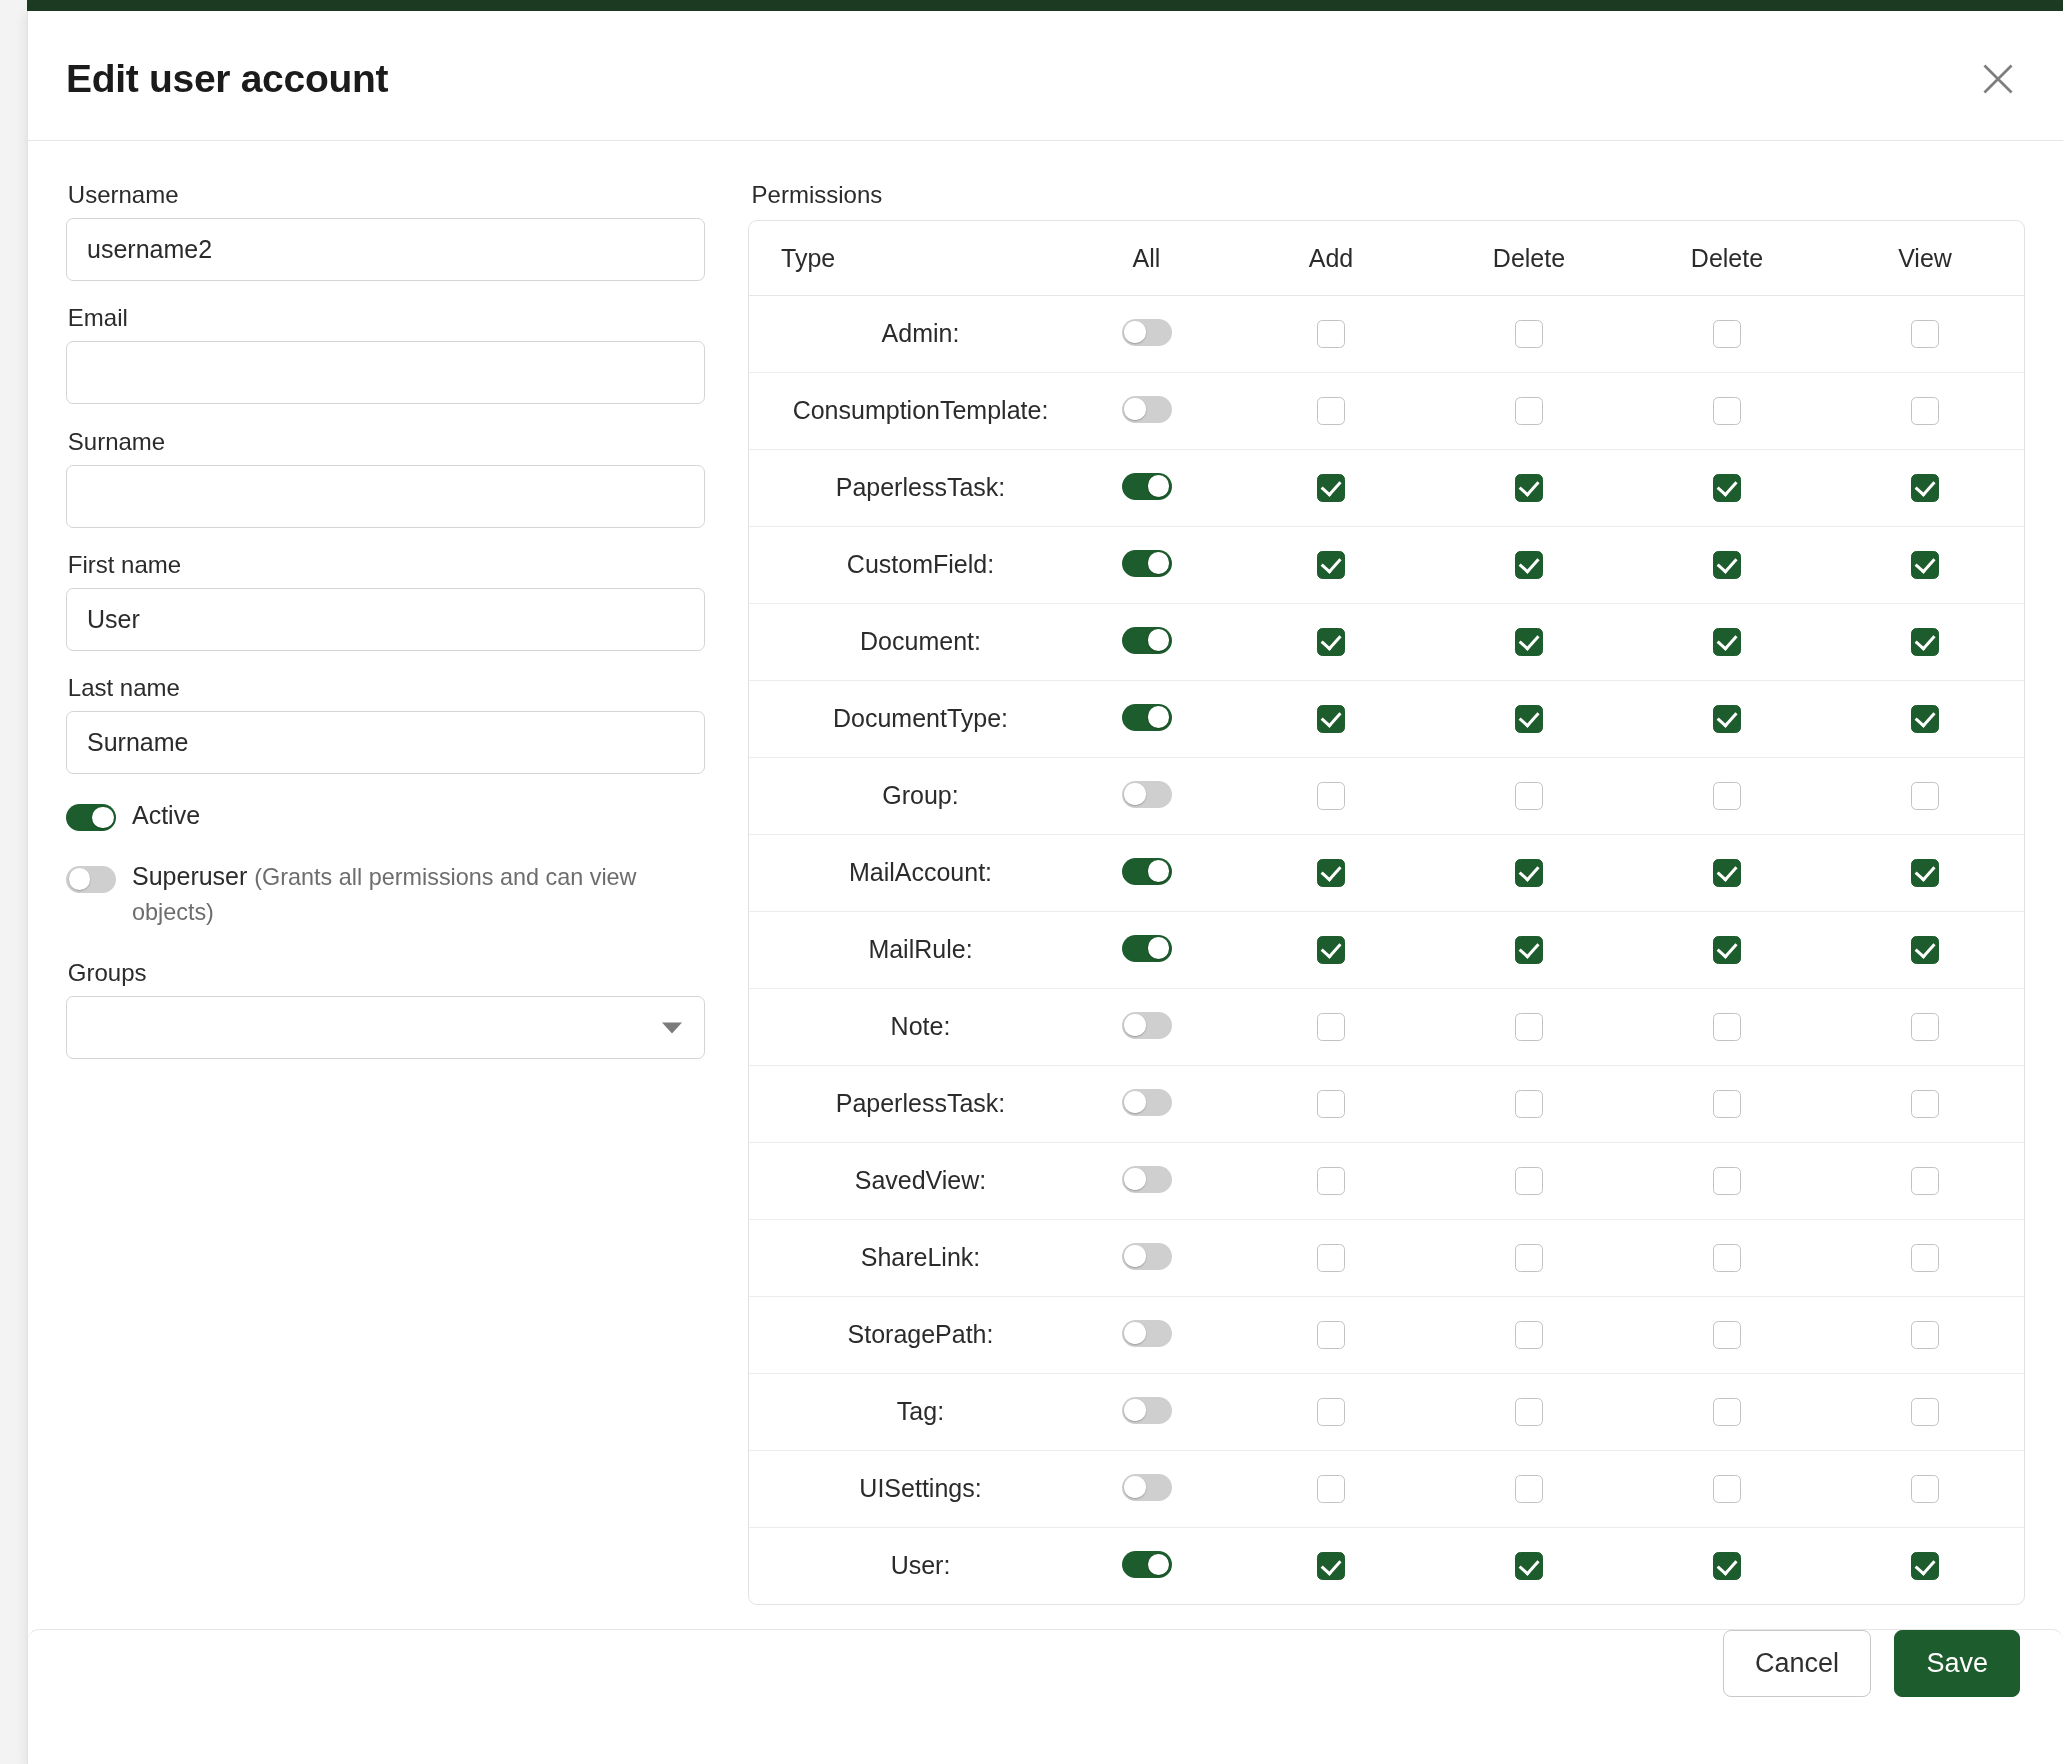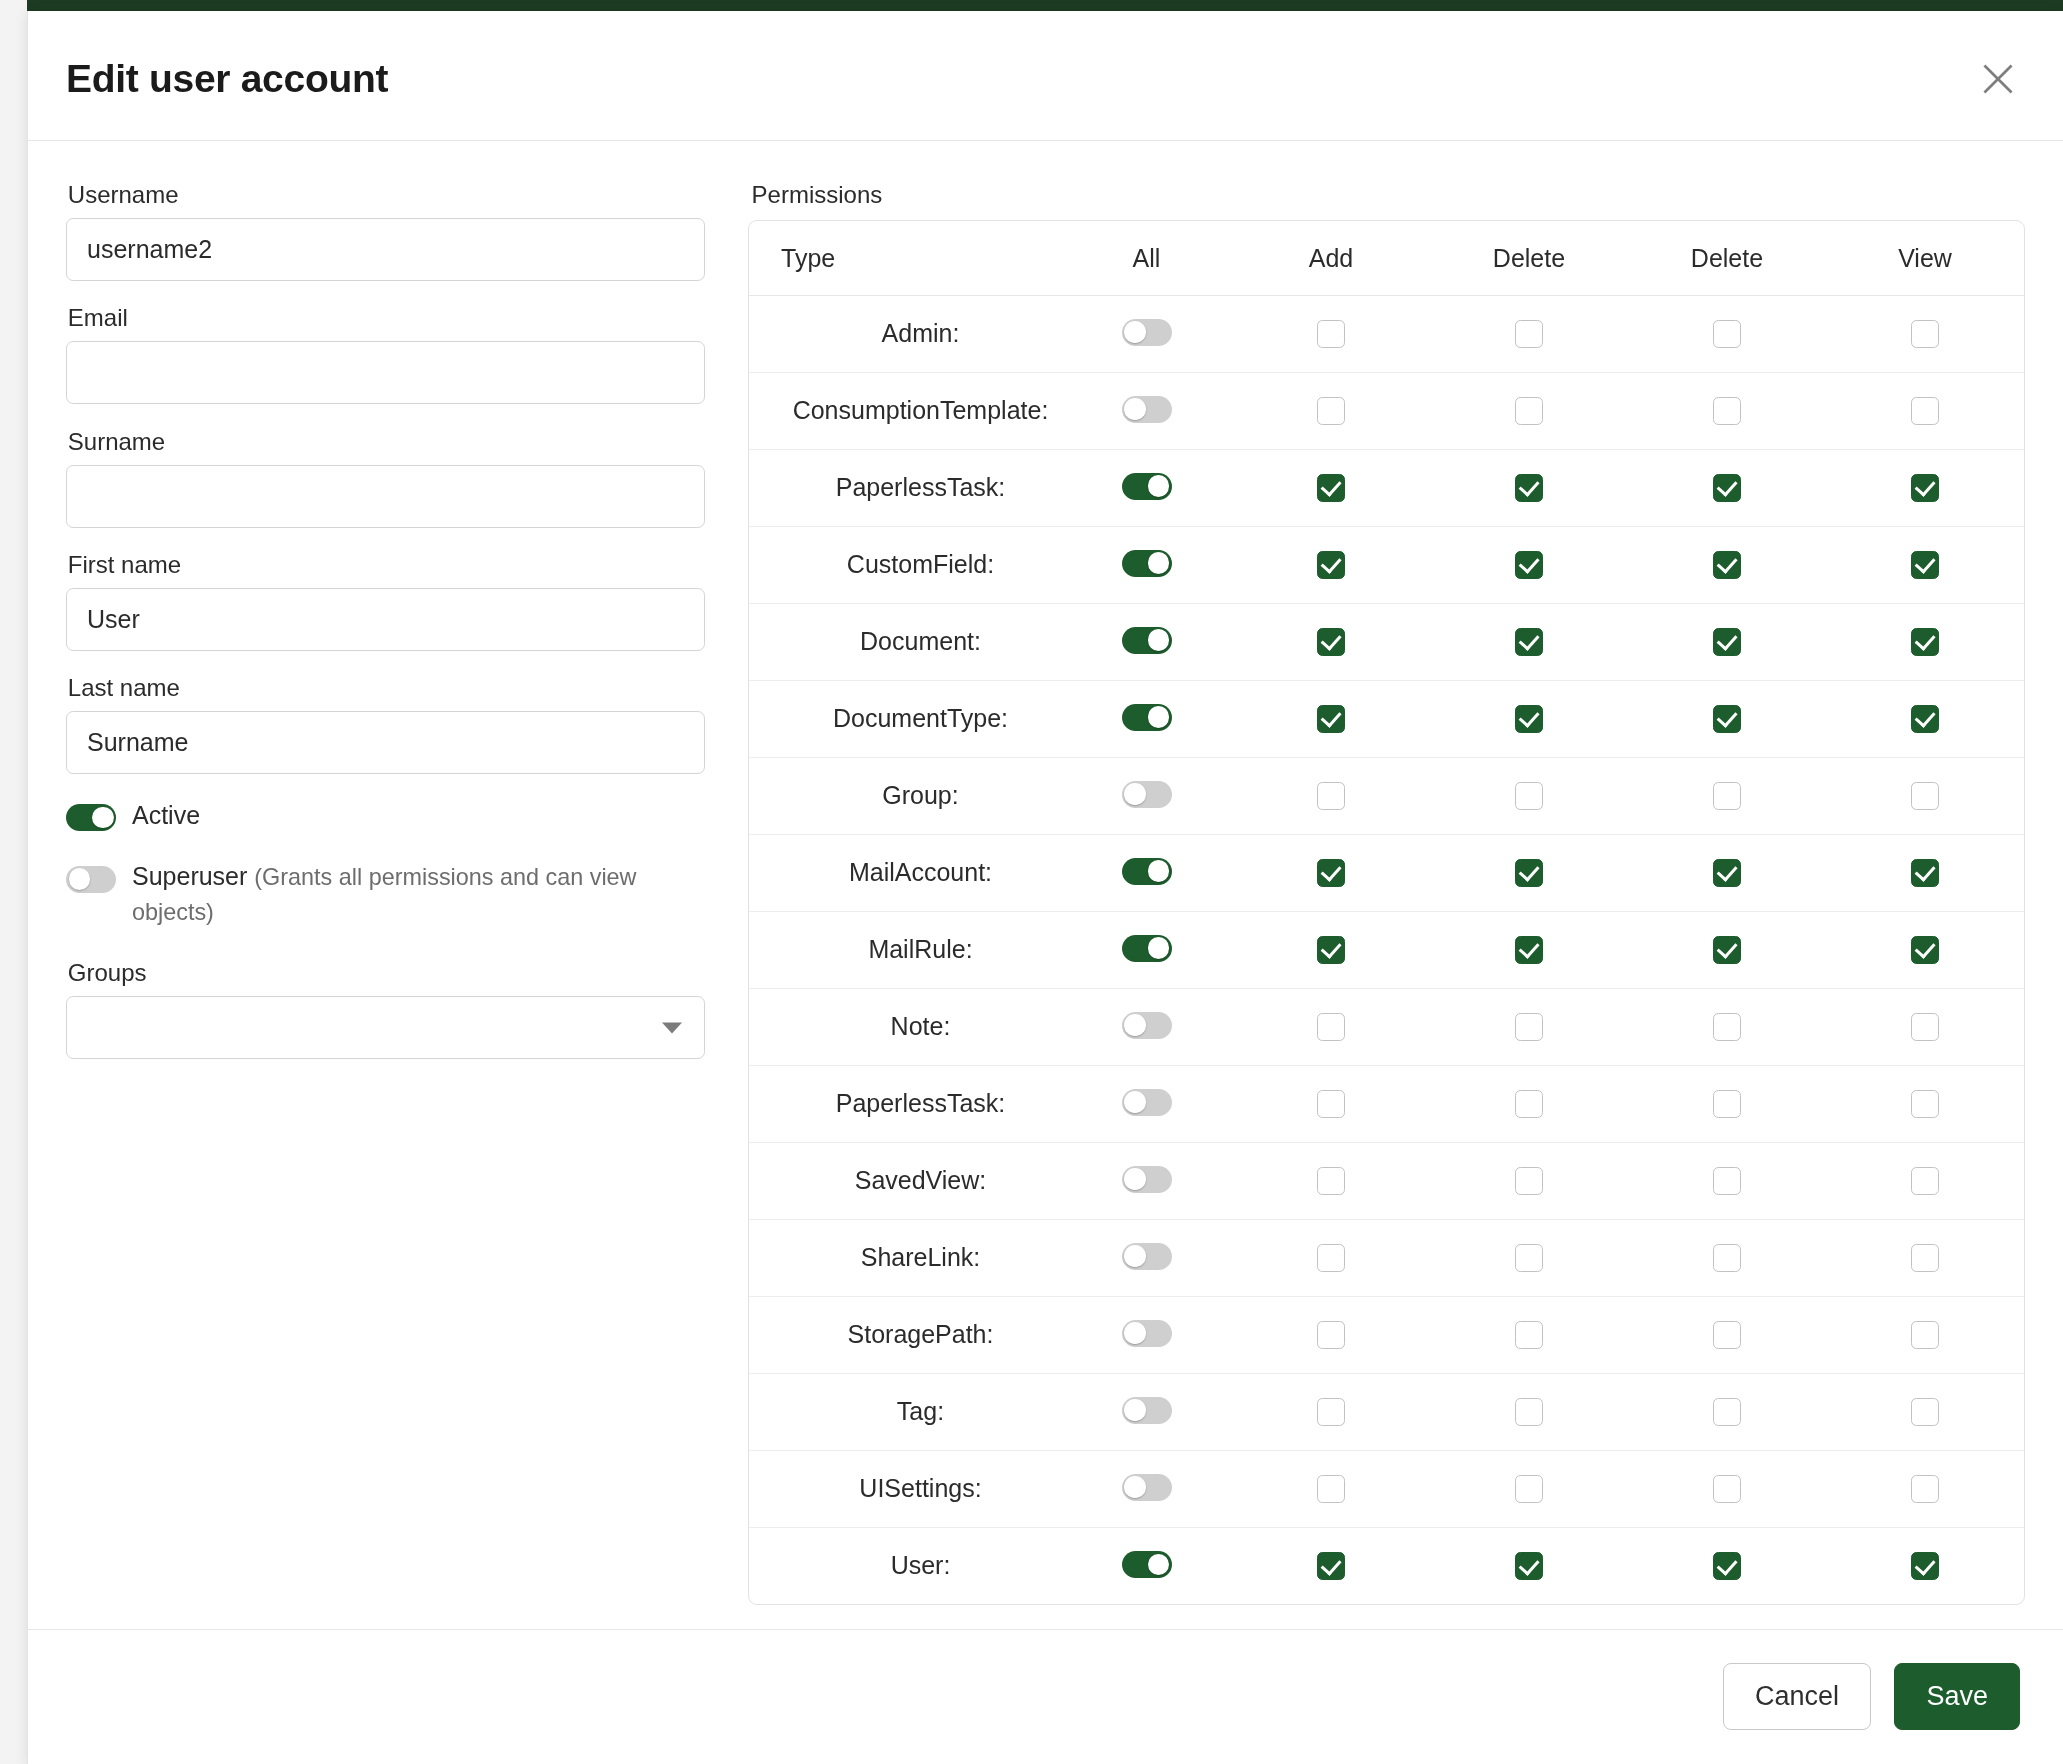--- a/index.html
+++ b/index.html
@@ -244,10 +244,11 @@
     height: 135px;
     border-top: 0.9px solid #e6e6e6;
     display: flex;
-    align-items: center;
+    align-items: flex-start;
     justify-content: flex-end;
     gap: 23.4px;
     padding: 0 43px;
+    border-radius: 11px;
   }
   .btn {
     font-family: "Liberation Sans", sans-serif;

